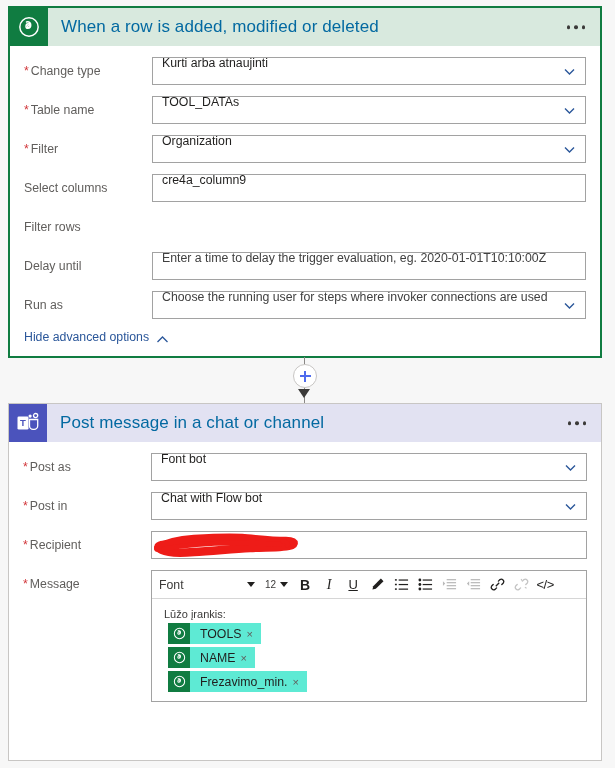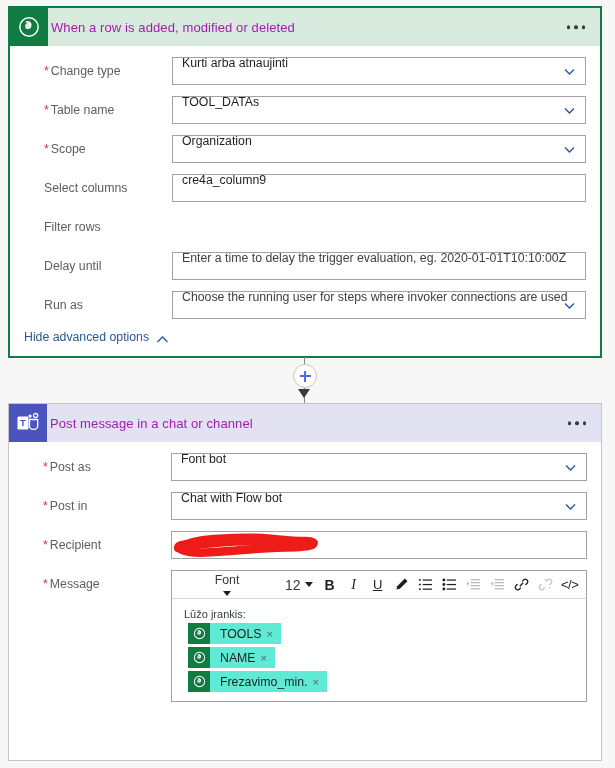--- a/index.html
+++ b/index.html
@@ -60,9 +60,9 @@
   .conn-icon.teams     { background: #4b53bc; }
 
   .card-title {
-    font-size: 13px;
-    color: #a21caf;
-    padding-left: 3px;
+    font-size: 17px;
+    color: #0369a1;
+    padding-left: 13px;
     letter-spacing: .1px;
     white-space: nowrap;
   }

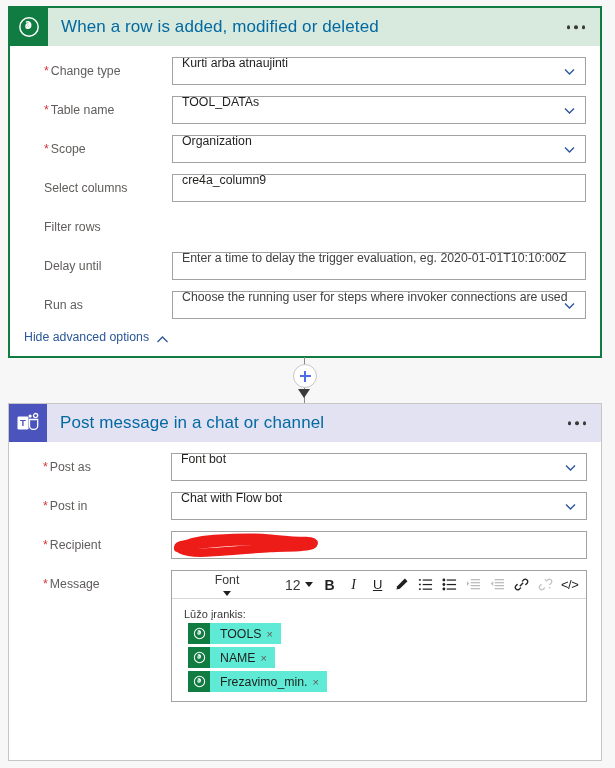--- a/index.html
+++ b/index.html
@@ -86,7 +86,7 @@
   }
 
   
-  .card-body { padding: 0; margin-left: 20px; }
+  .card-body { padding: 0; }
   .row {
     display: flex;
     align-items: flex-start;

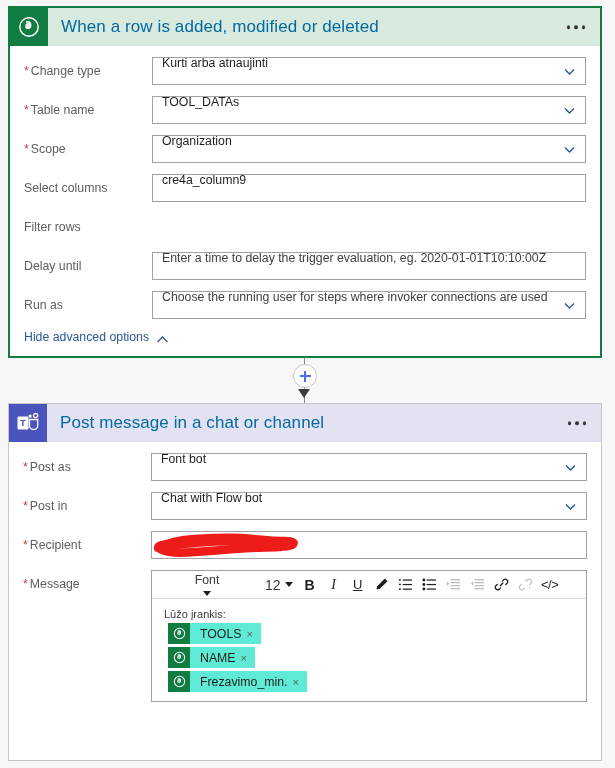--- a/index.html
+++ b/index.html
@@ -357,7 +357,7 @@
     </div>
 
     <div class="row">
-      <div class="row-label"><span class="req">*</span><span>Scope</span></div>
+      <div class="row-label"><span class="req">*</span><span>Filter</span></div>
       <div class="field">
         <span>Organization</span>
         <span class="caret">

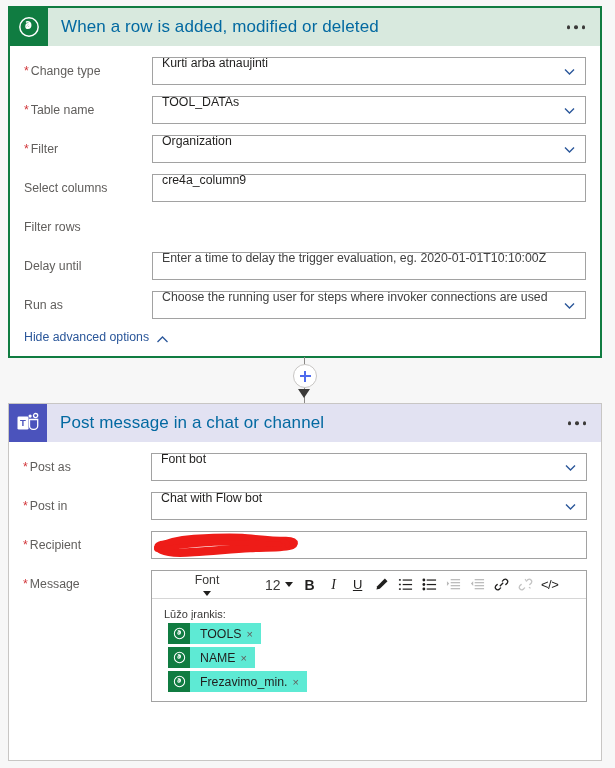--- a/index.html
+++ b/index.html
@@ -233,7 +233,6 @@
     font-size: 12.3px;
     color: #3b3a39;
     cursor: pointer;
-    flex-direction: column;
   }
   .tb-size {
     display: flex;

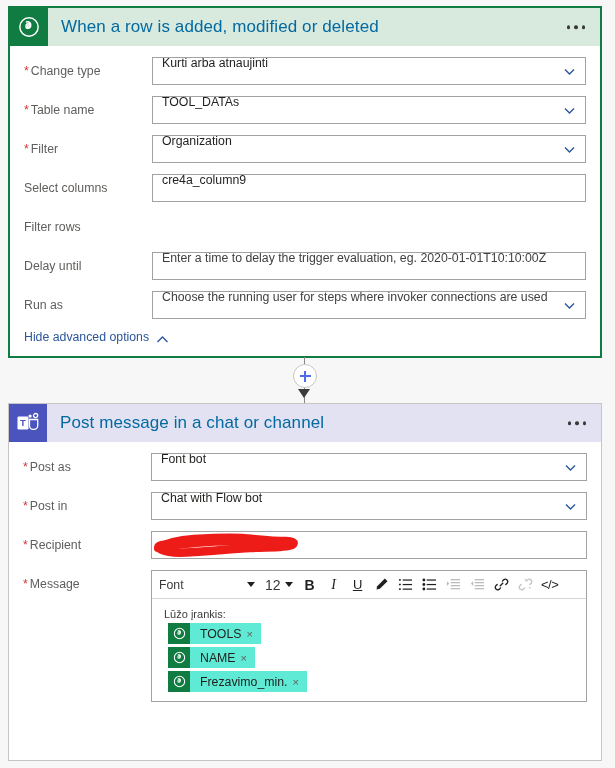--- a/index.html
+++ b/index.html
@@ -240,7 +240,7 @@
     gap: 4px;
     height: 23px;
     padding: 0 5px;
-    font-size: 14px;
+    font-size: 10px;
     color: #3b3a39;
     cursor: pointer;
   }

